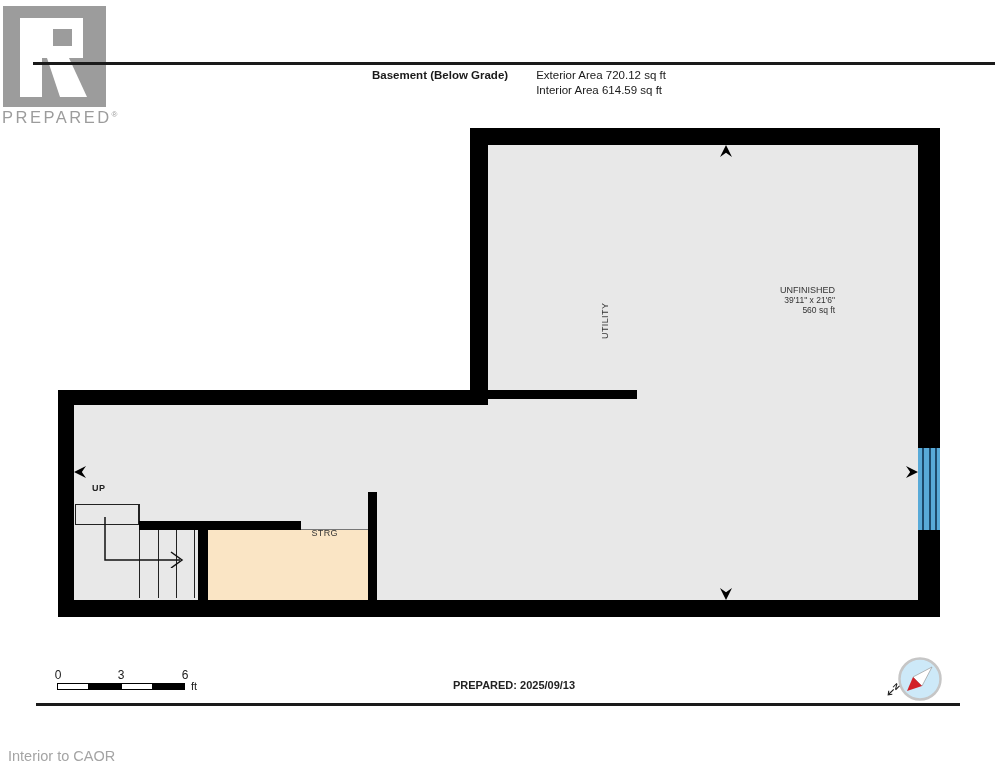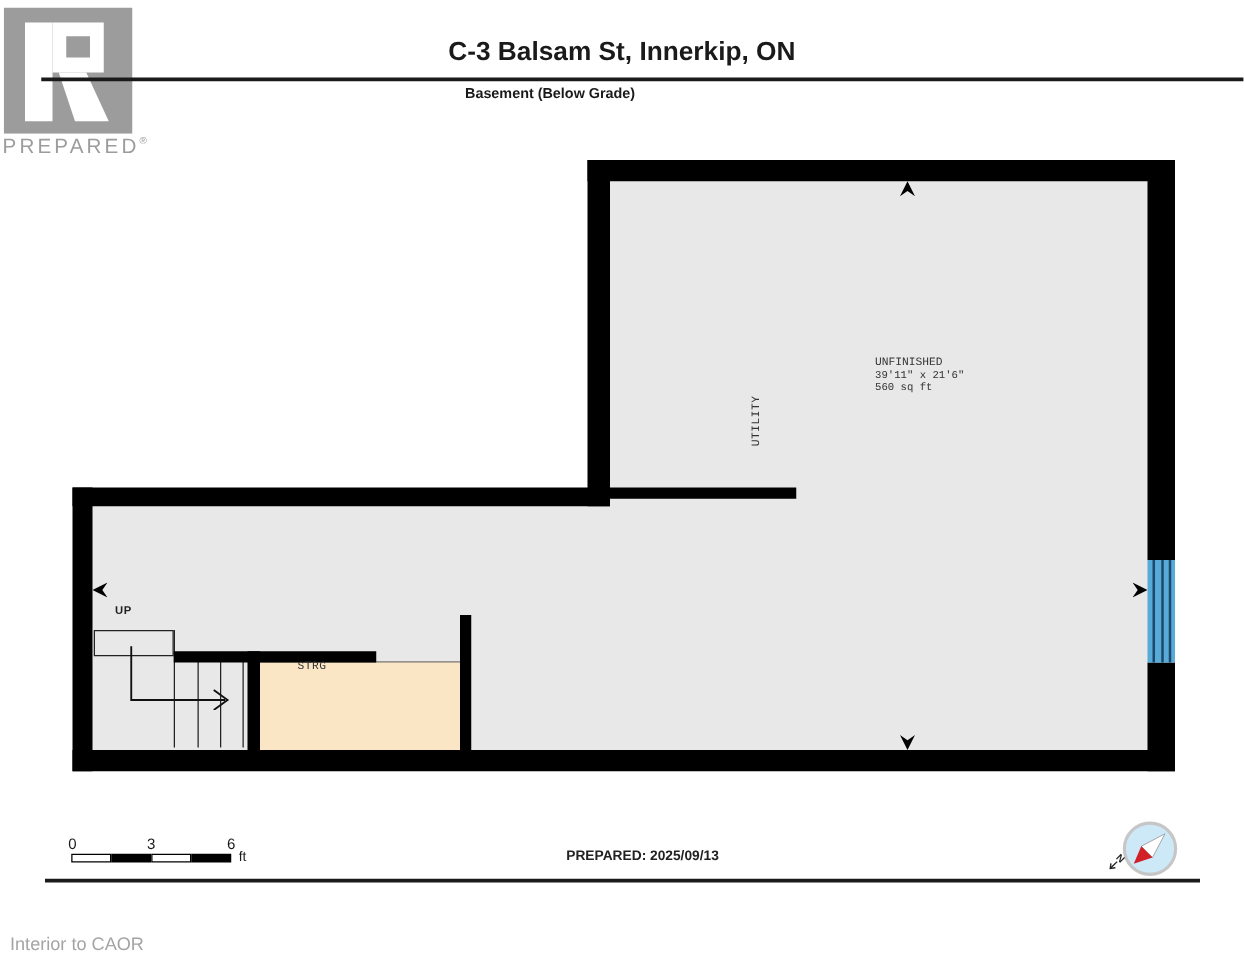--- a/index.html
+++ b/index.html
@@ -100,7 +100,6 @@
     <span>PREPARED</span><sup>®</sup>
   </div>
 
-  <div class="abs page-title">C-3 Balsam St, Innerkip, ON</div>
   <div class="abs header-rule"></div>
 
   <div class="abs subheader">

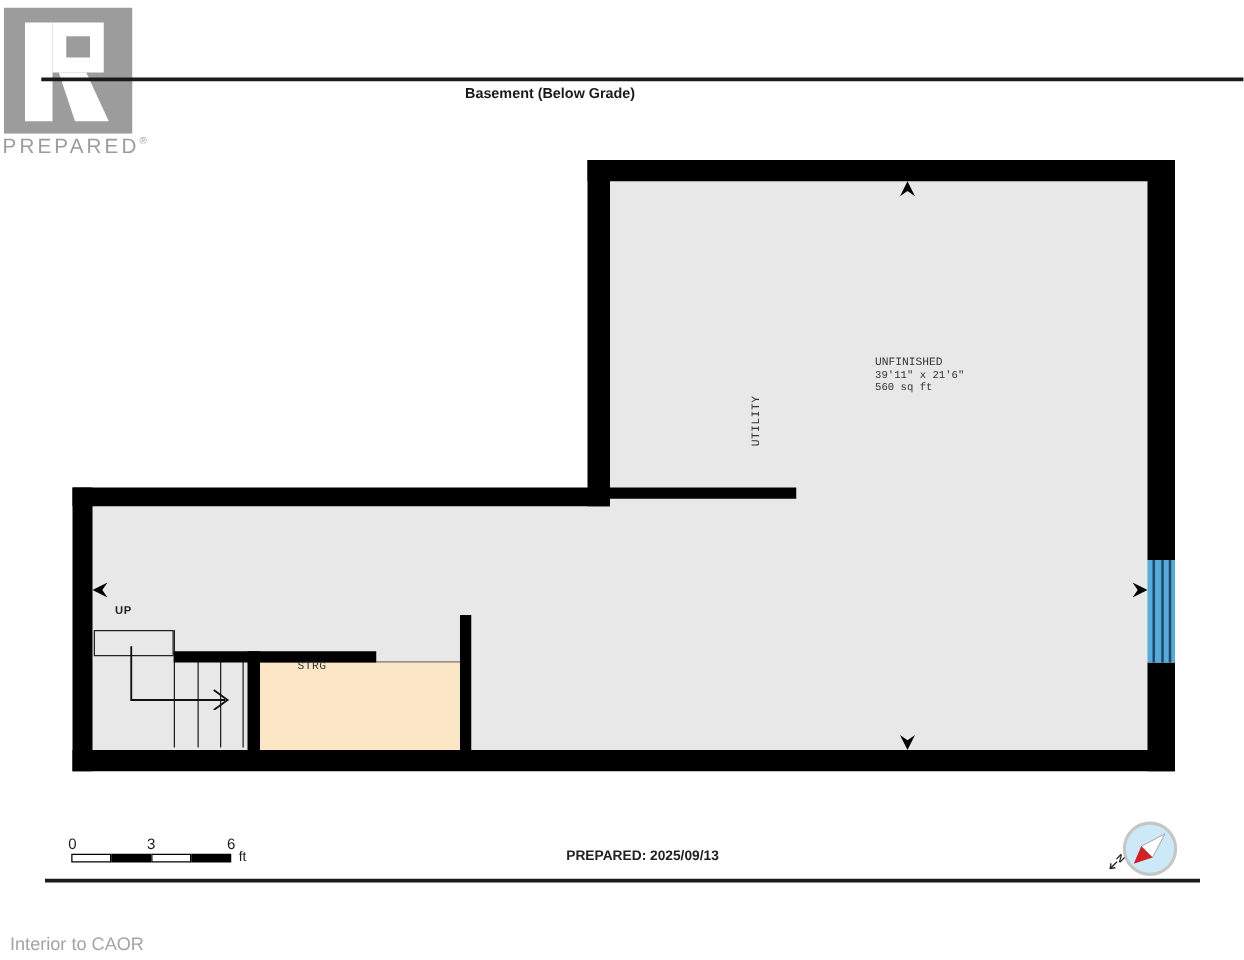--- a/index.html
+++ b/index.html
@@ -104,6 +104,10 @@
 
   <div class="abs subheader">
     <div class="floor-label">Basement (Below Grade)</div>
+    <div class="areas">
+      <div>Exterior Area 720.12 sq ft</div>
+      <div>Interior Area 614.59 sq ft</div>
+    </div>
   </div>
 
   <div class="abs floor floor-main"></div>

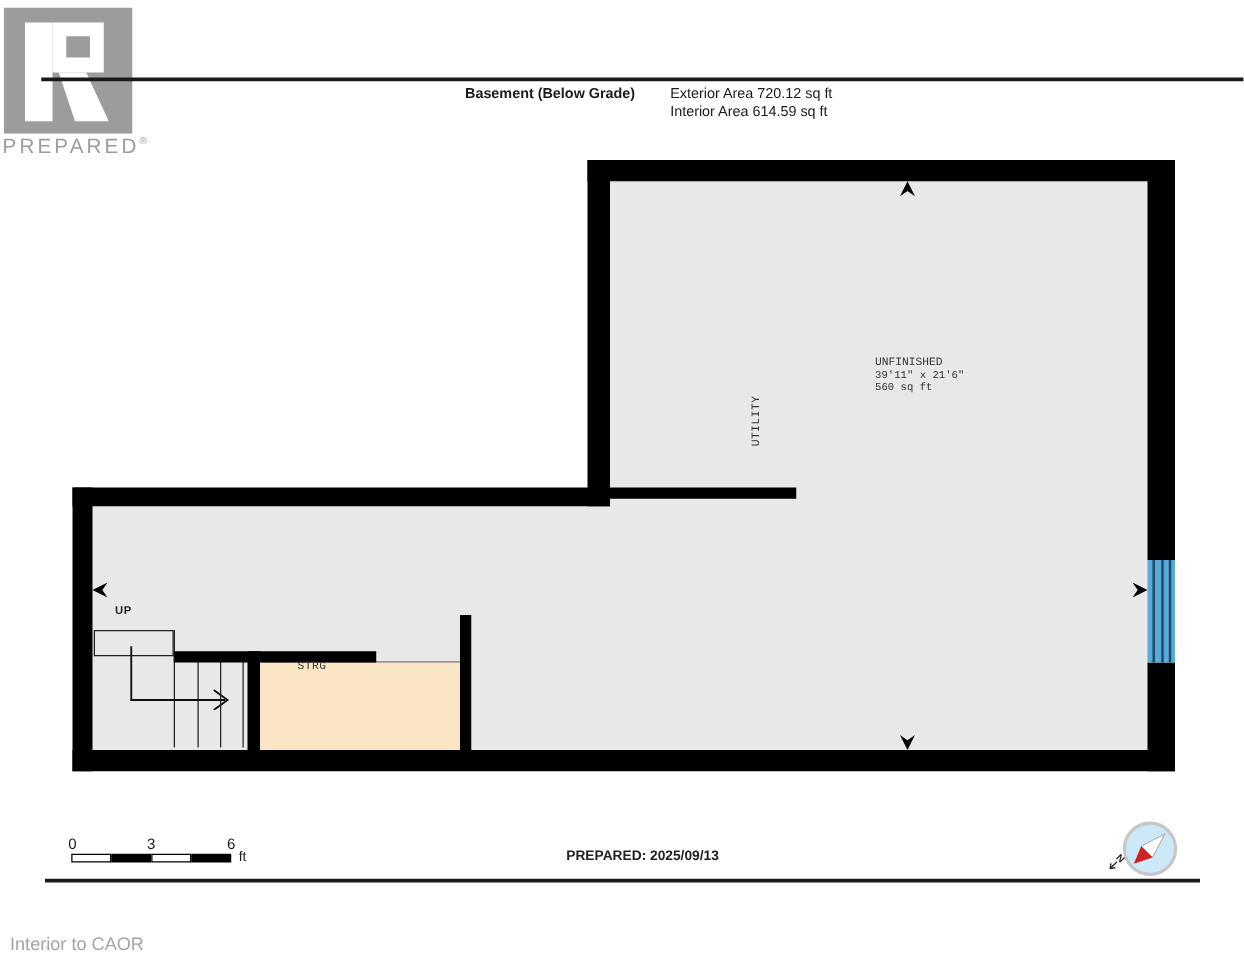--- a/index.html
+++ b/index.html
@@ -55,7 +55,7 @@
   .stair-arrow{left:98px; top:510px; z-index:4;}
   .up-label{left:92px; top:483px; font-size:9px; font-weight:600; letter-spacing:.5px; color:#222; z-index:4;}
 
-  .room-label{z-index:7; color:#333; text-align:left;font-family:Liberation Mono, monospace;}
+  .room-label{z-index:7; color:#333; text-align:right;}
   .unfinished-block{left:700px; top:286px; width:135px; font-size:8.5px; line-height:9.8px;}
   .unfinished-block .rname{font-size:9px;}
   .utility-label{left:600px; top:303px; height:54px; writing-mode:vertical-rl;

